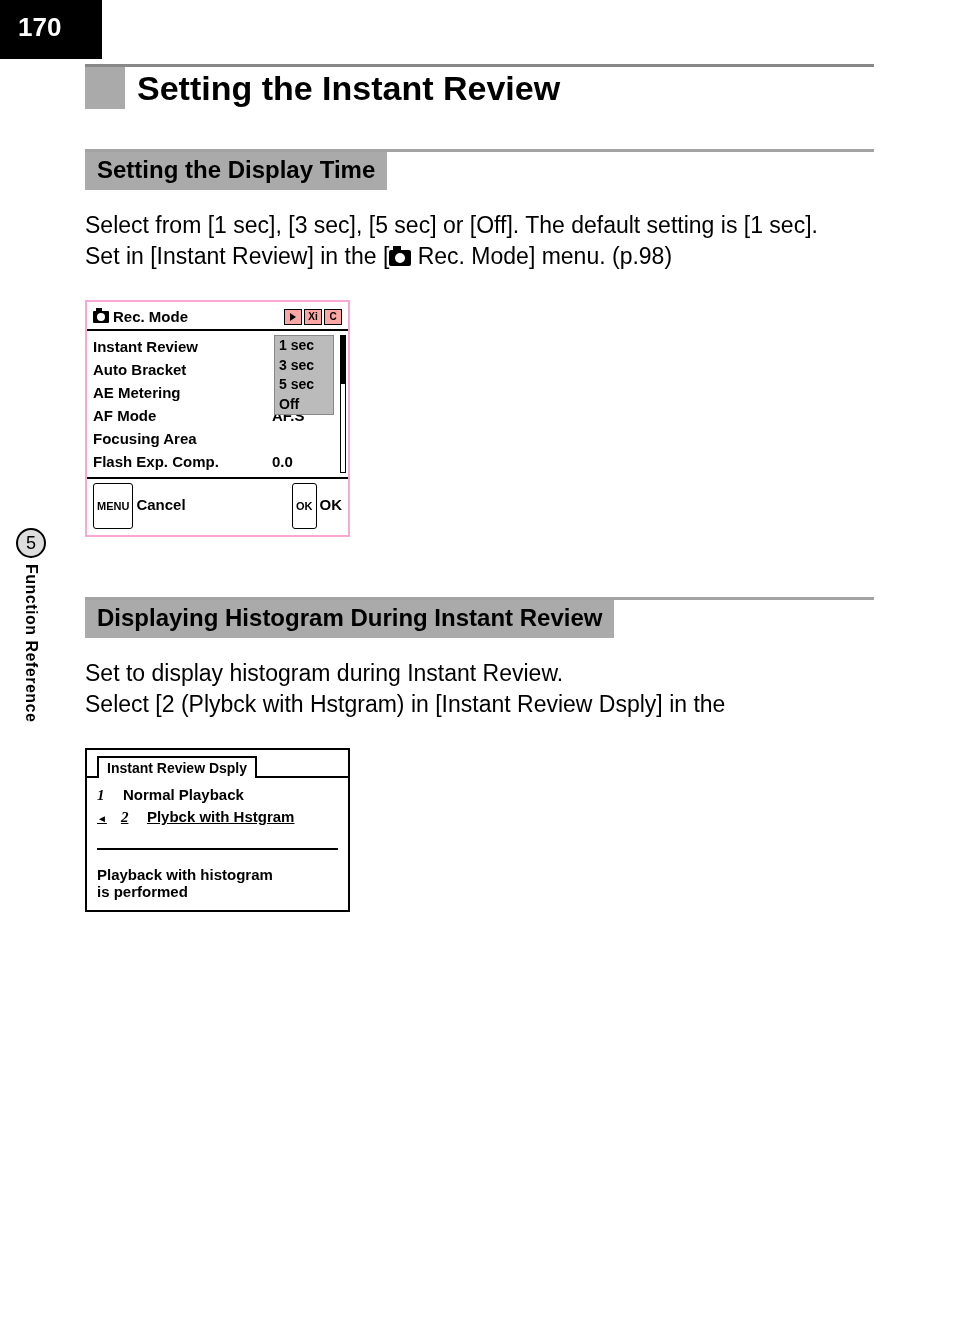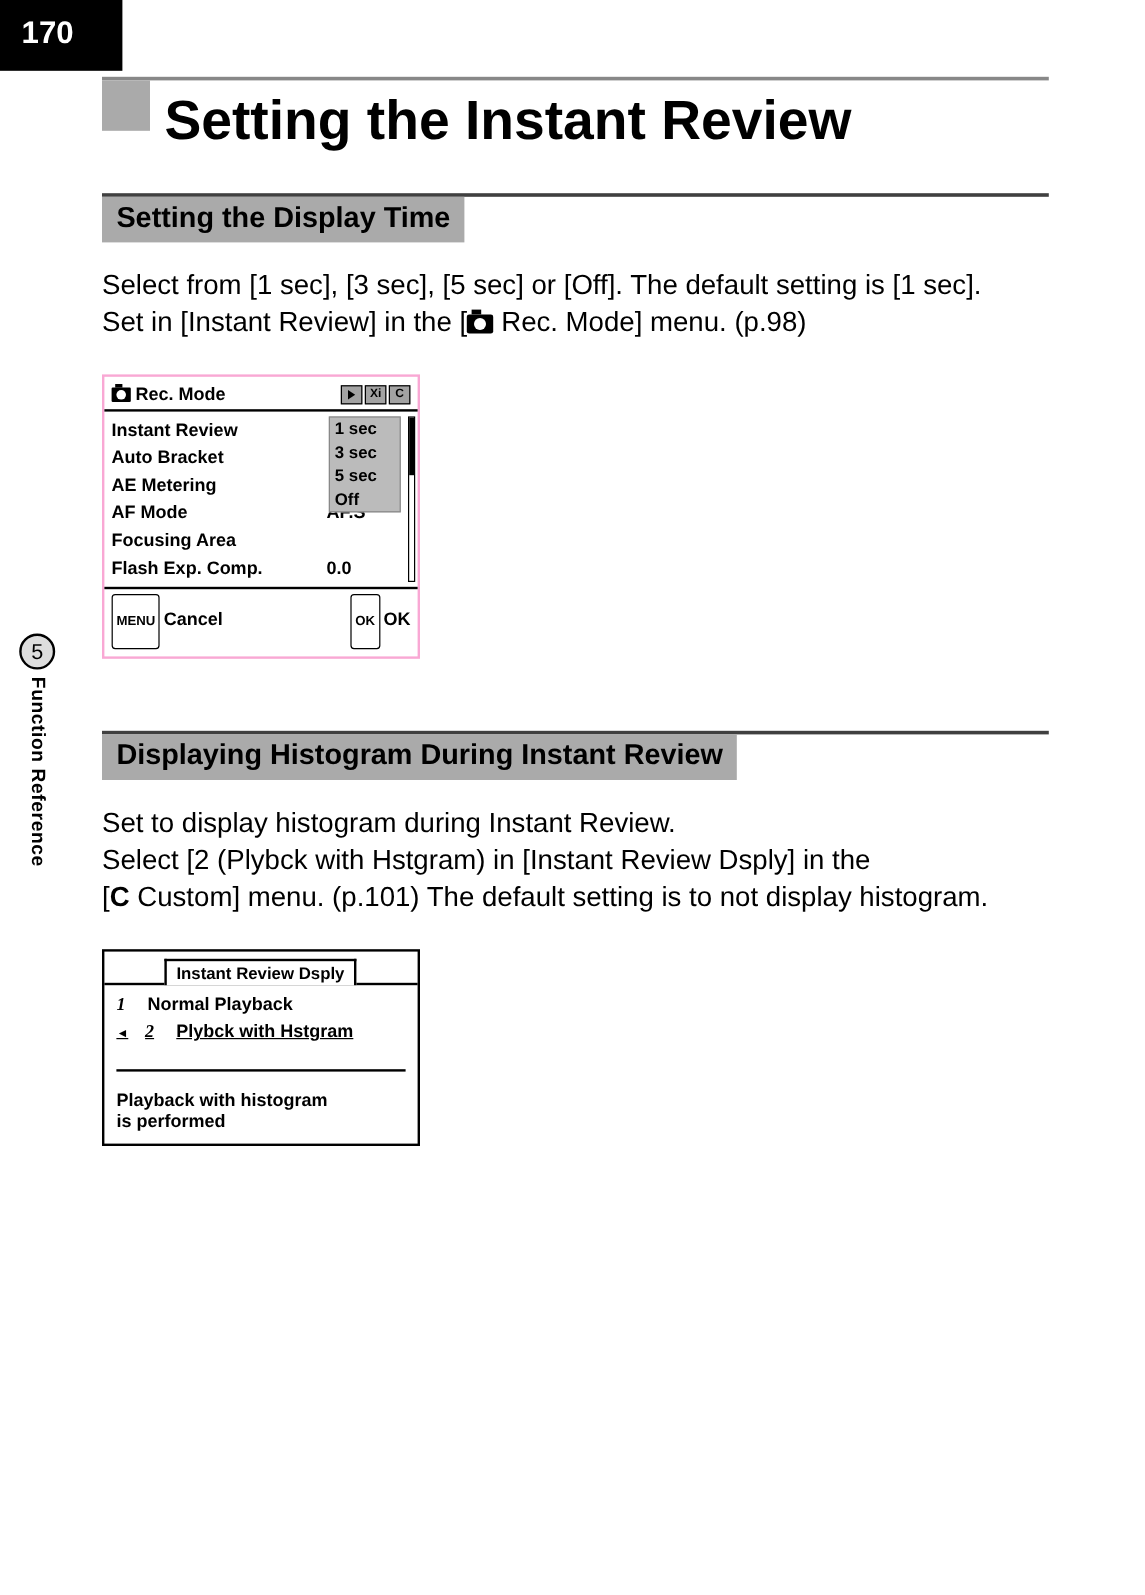--- a/index.html
+++ b/index.html
@@ -37,10 +37,10 @@
       background: #aaa;
     }
     .main-title {
-      font-size: 46px;
+      font-size: 34px;
       font-weight: bold;
       padding-left: 12px;
-      padding-top: 12px;
+      padding-top: 0px;
       line-height: 42px;
     }
     .sub-header-bar {

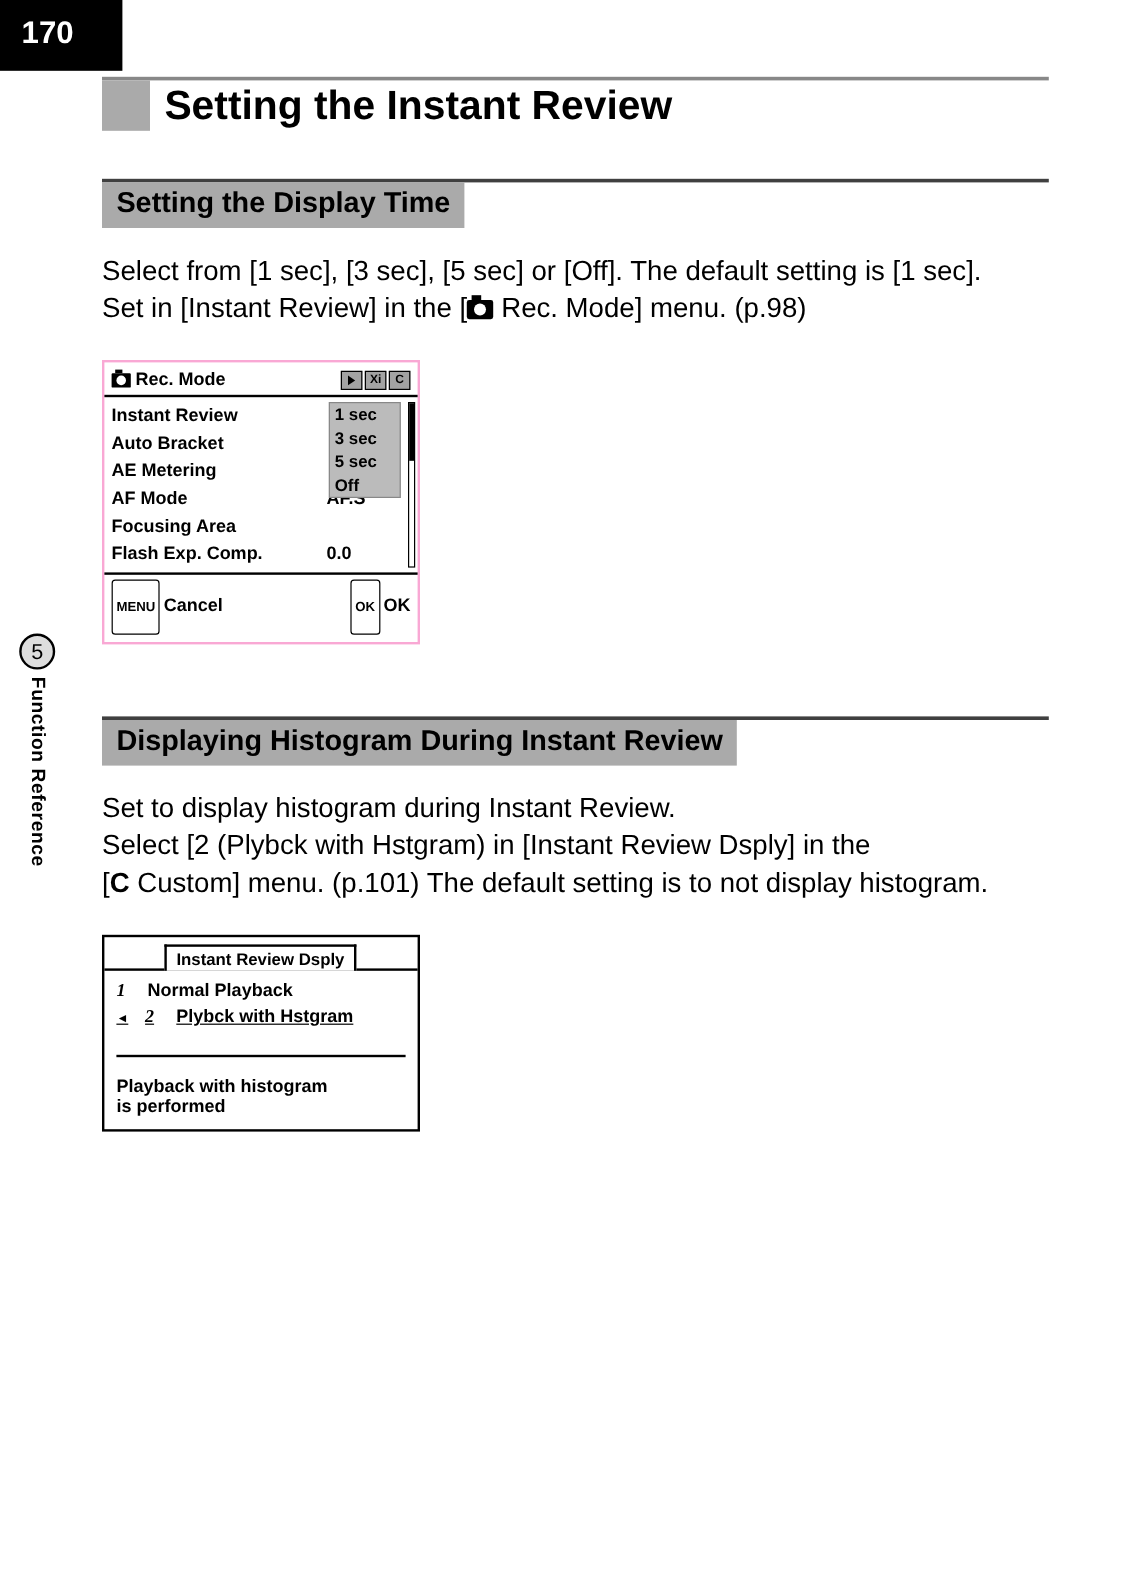--- a/index.html
+++ b/index.html
@@ -45,7 +45,7 @@
     }
     .sub-header-bar {
       margin-top: 40px;
-      border-top: 3px solid #404040;
+      border-top: 3px solid #a3a3a3;
       display: block;
     }
     .sub-header {

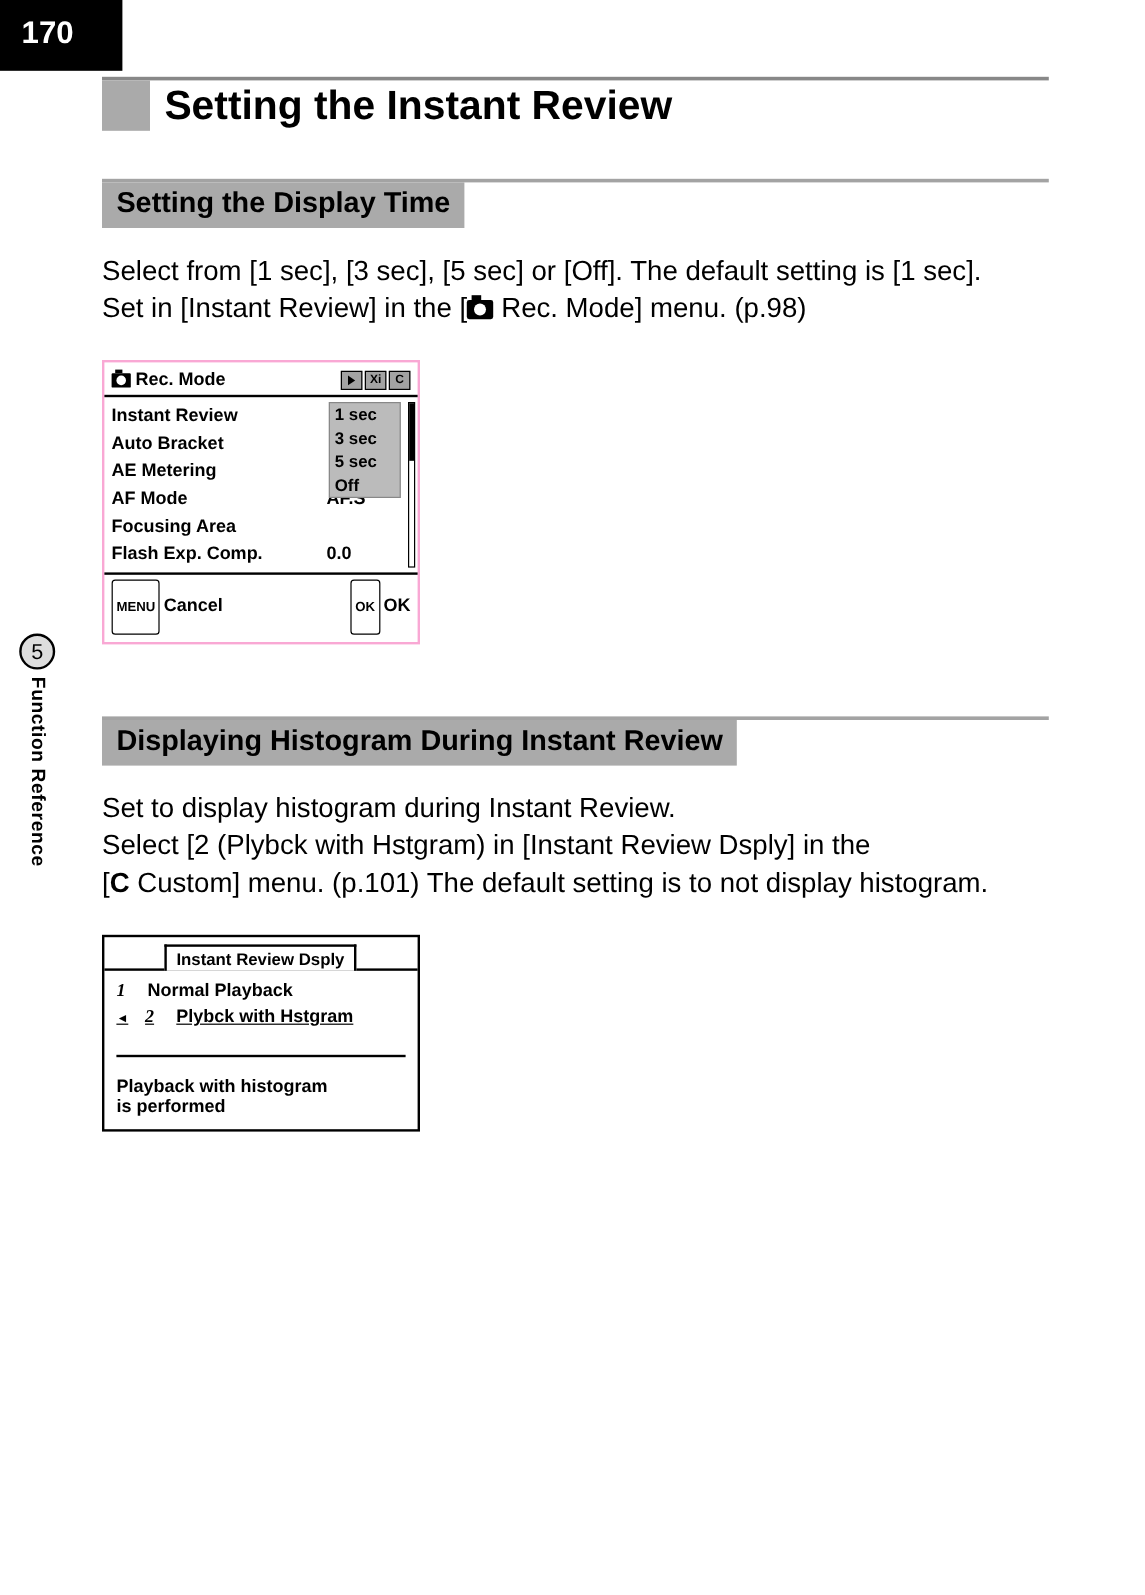--- a/index.html
+++ b/index.html
@@ -129,7 +129,7 @@
       width: 18px; height: 16px;
       font-size: 10px;
       display: flex; align-items: center; justify-content: center;
-      background: #a3a3a3;
+      background: #fca5a5;
     }
     .tab-box.play::before {
       content: "";

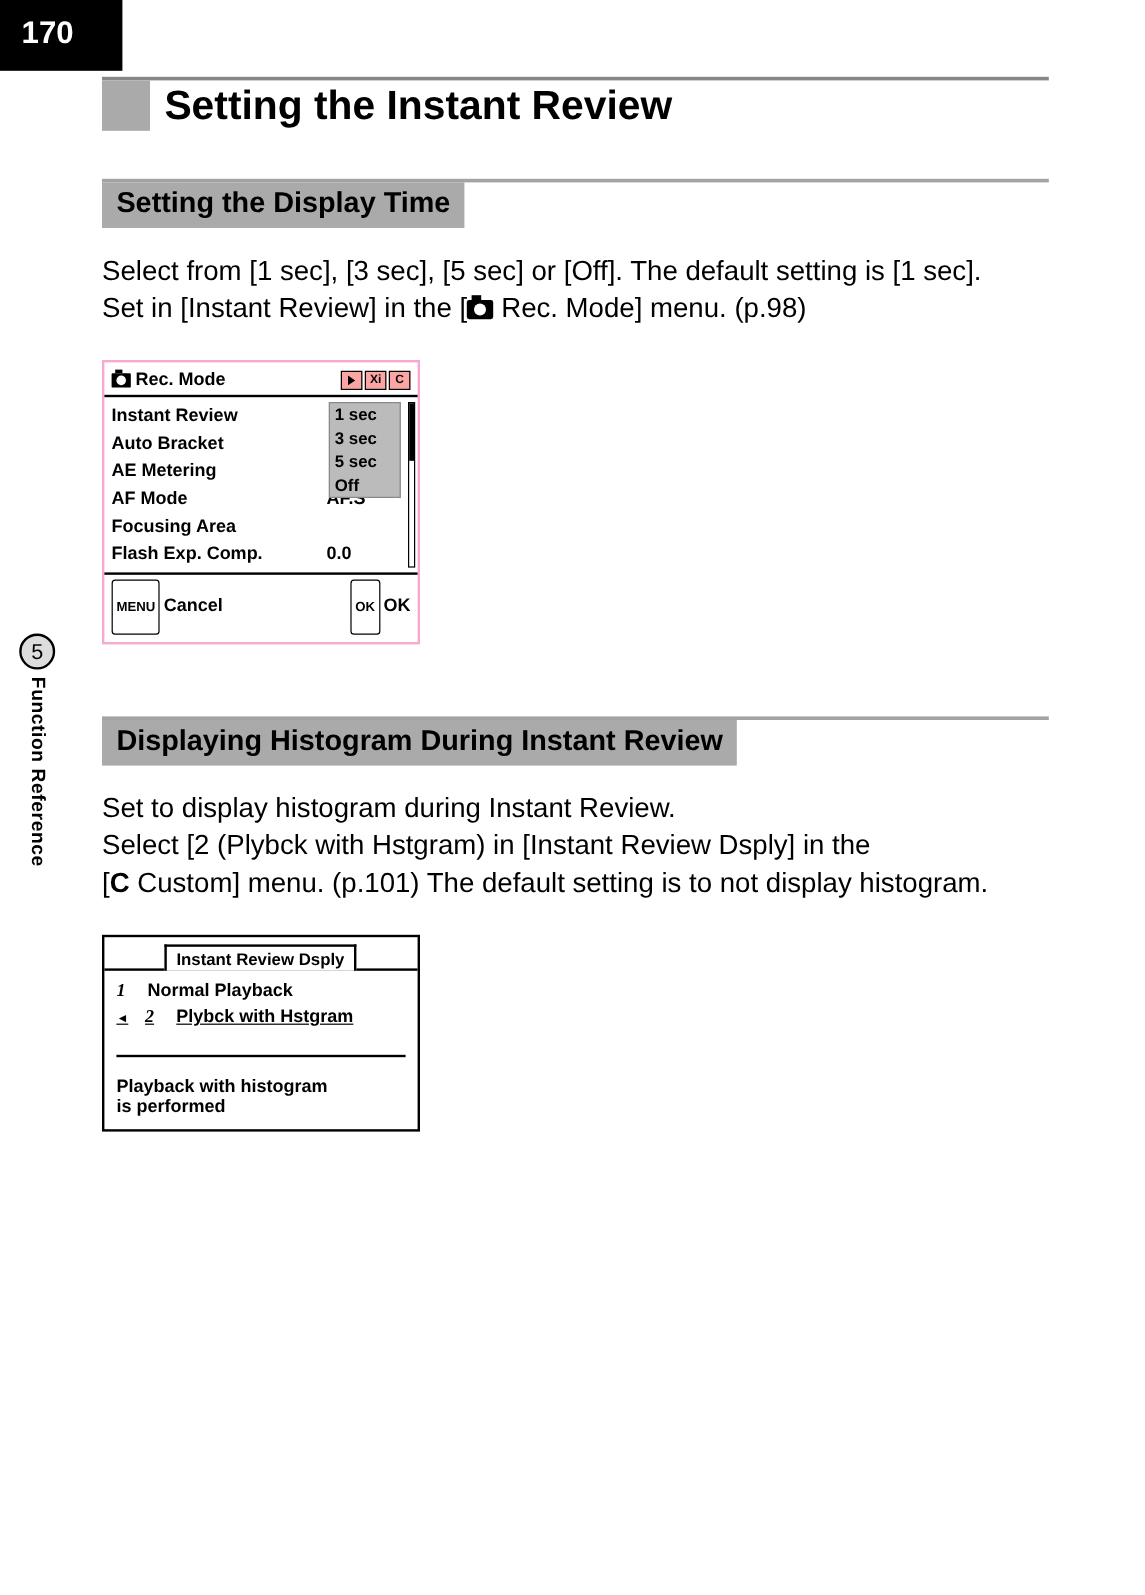--- a/index.html
+++ b/index.html
@@ -336,9 +336,6 @@
   <div class="body-text">
     <div>Set to display histogram during Instant Review.</div>
     <div>Select [2 (Plybck with Hstgram) in [Instant Review Dsply] in the</div>
-    <div>
-      <span>[</span><span class="c-bold">C</span><span> Custom] menu. (p.101) The default setting is to not display histogram.</span>
-    </div>
   </div>
 
   <div class="hist-box">

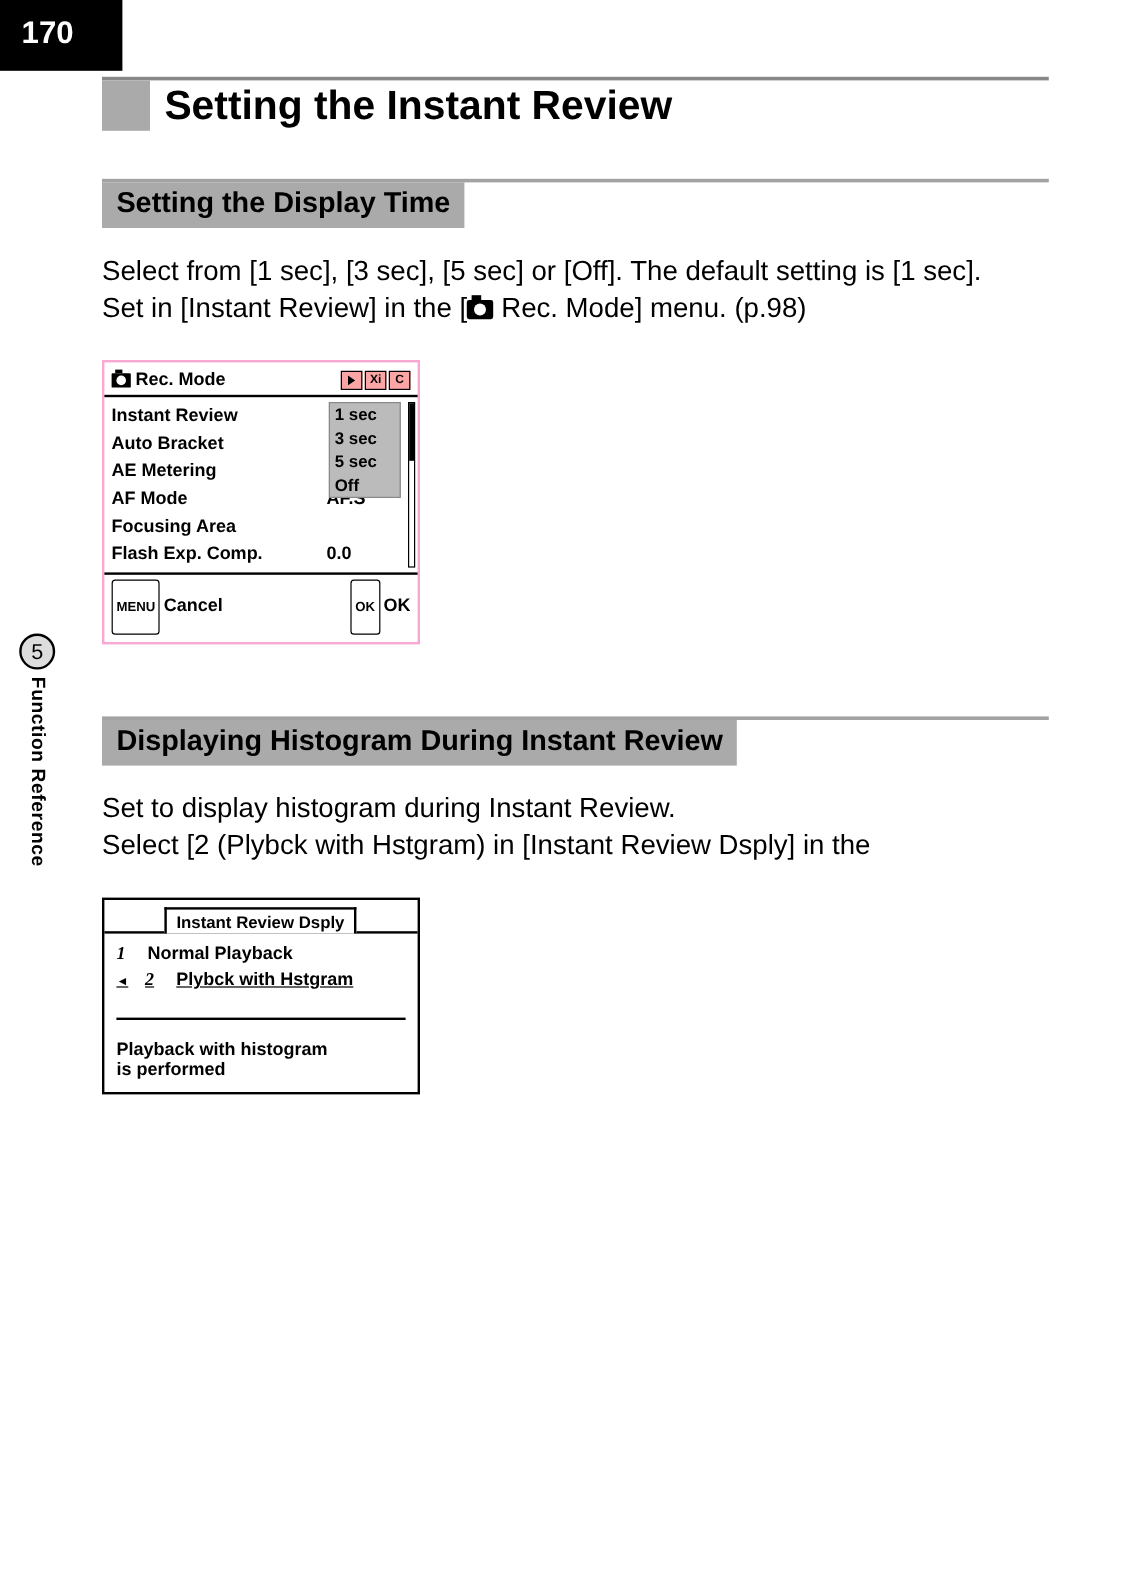--- a/index.html
+++ b/index.html
@@ -200,7 +200,6 @@
     }
     .hist-tab-row {
       padding: 6px 0 0 10px;
-      margin-left: 40px;
     }
     .hist-tab {
       border: 2px solid #000;

